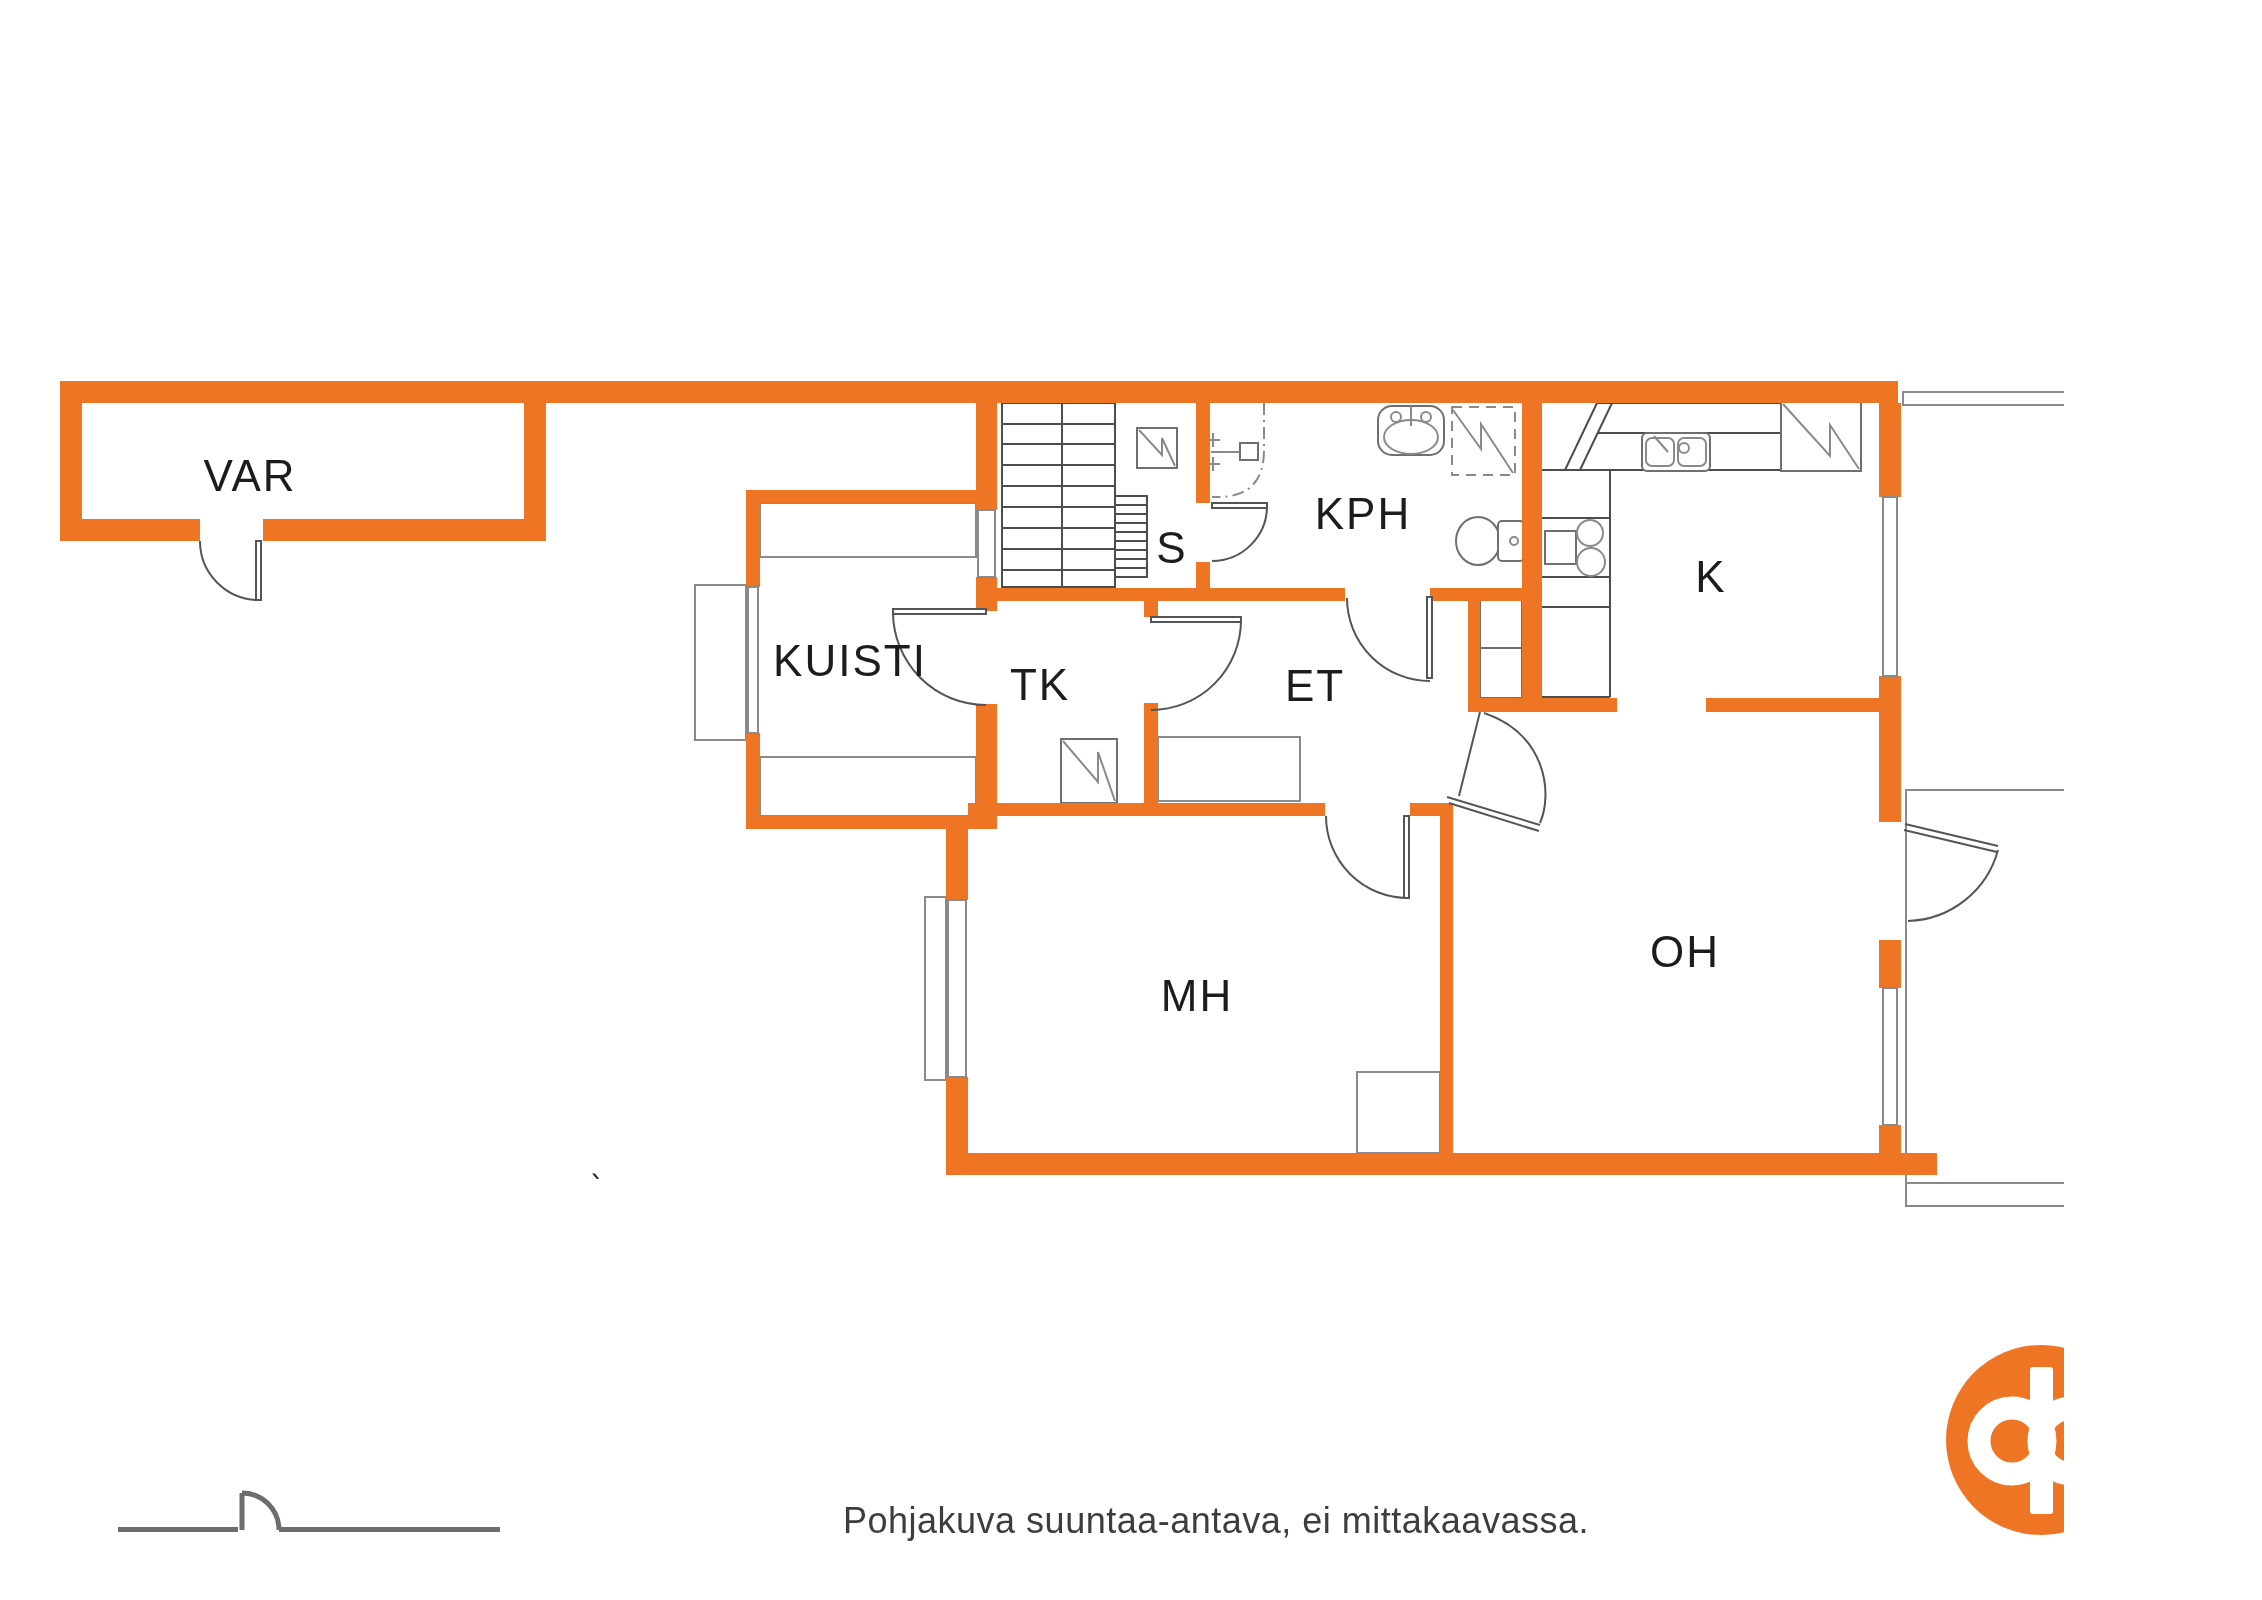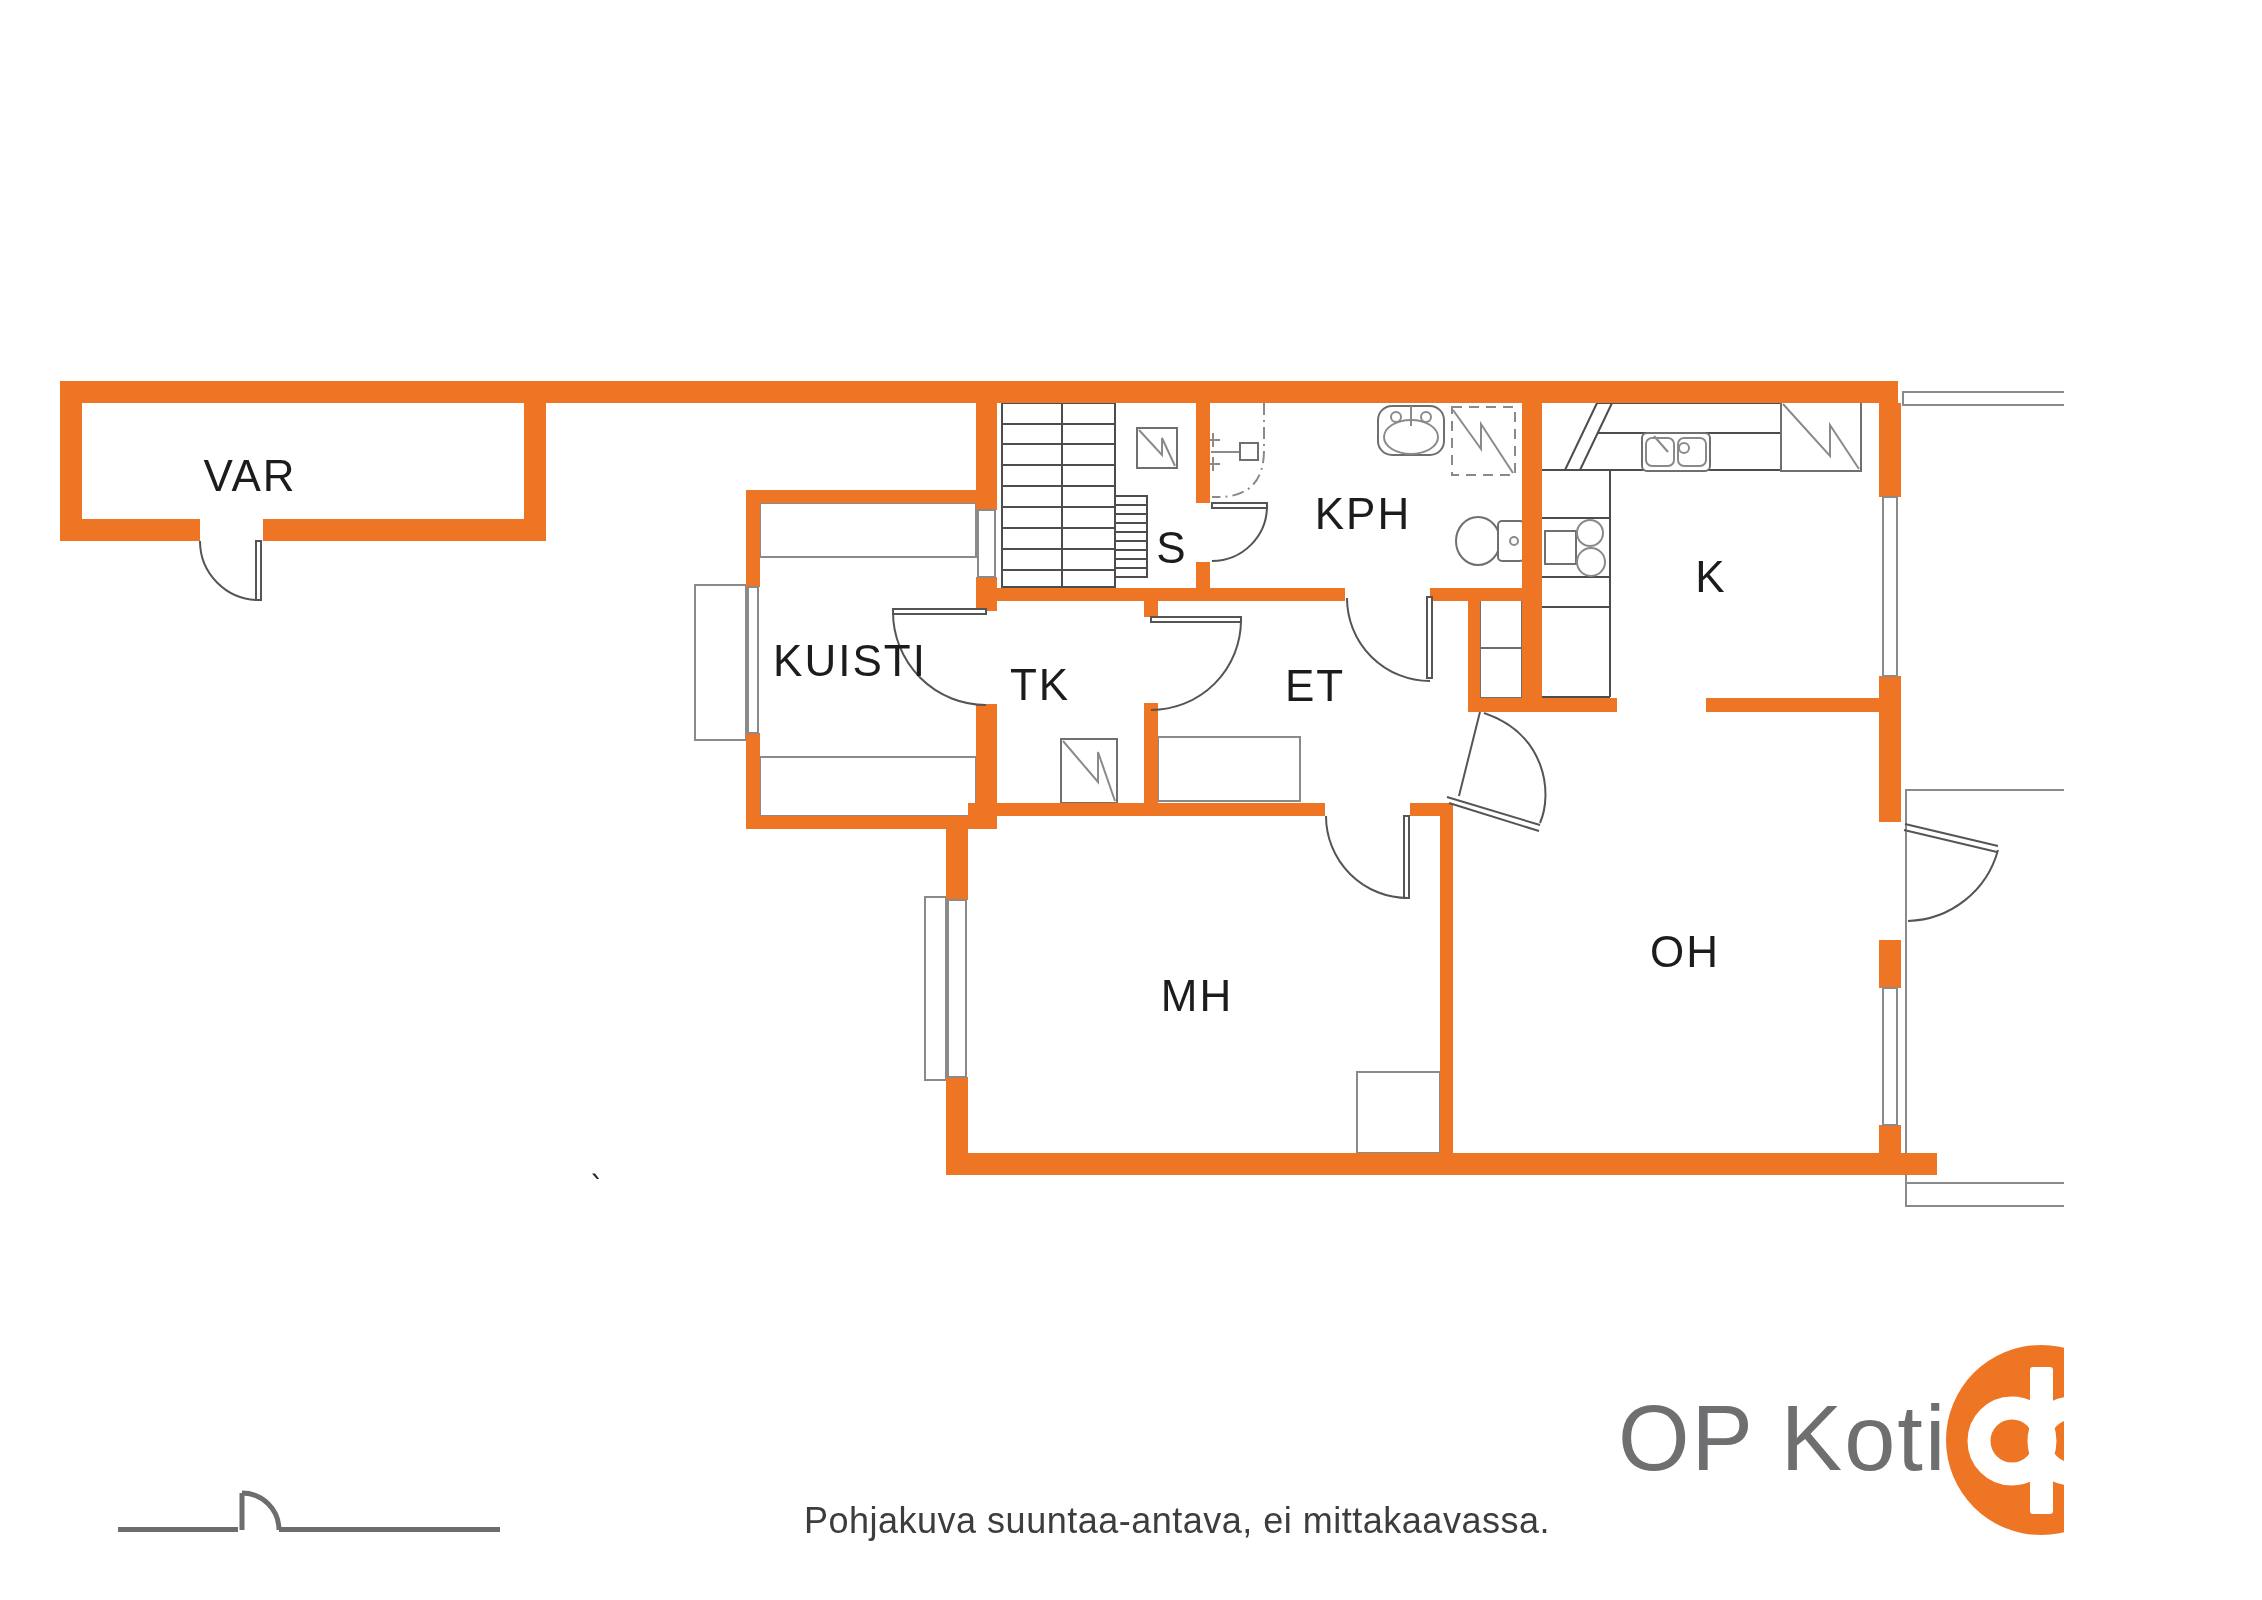--- a/index.html
+++ b/index.html
@@ -225,7 +225,6 @@
 
   <div class="disclaimer">Pohjakuva suuntaa-antava, ei mittakaavassa.</div>
 
-  <div class="brand-text">OP Koti</div>
   <svg class="brand-emblem" width="190" height="190" viewBox="0 0 190 190">
     <circle cx="95" cy="95" r="95" fill="var(--wall_orange,#EE7523)"></circle>
     <circle cx="66" cy="96" r="33" fill="none" stroke="#fff" stroke-width="23"></circle>

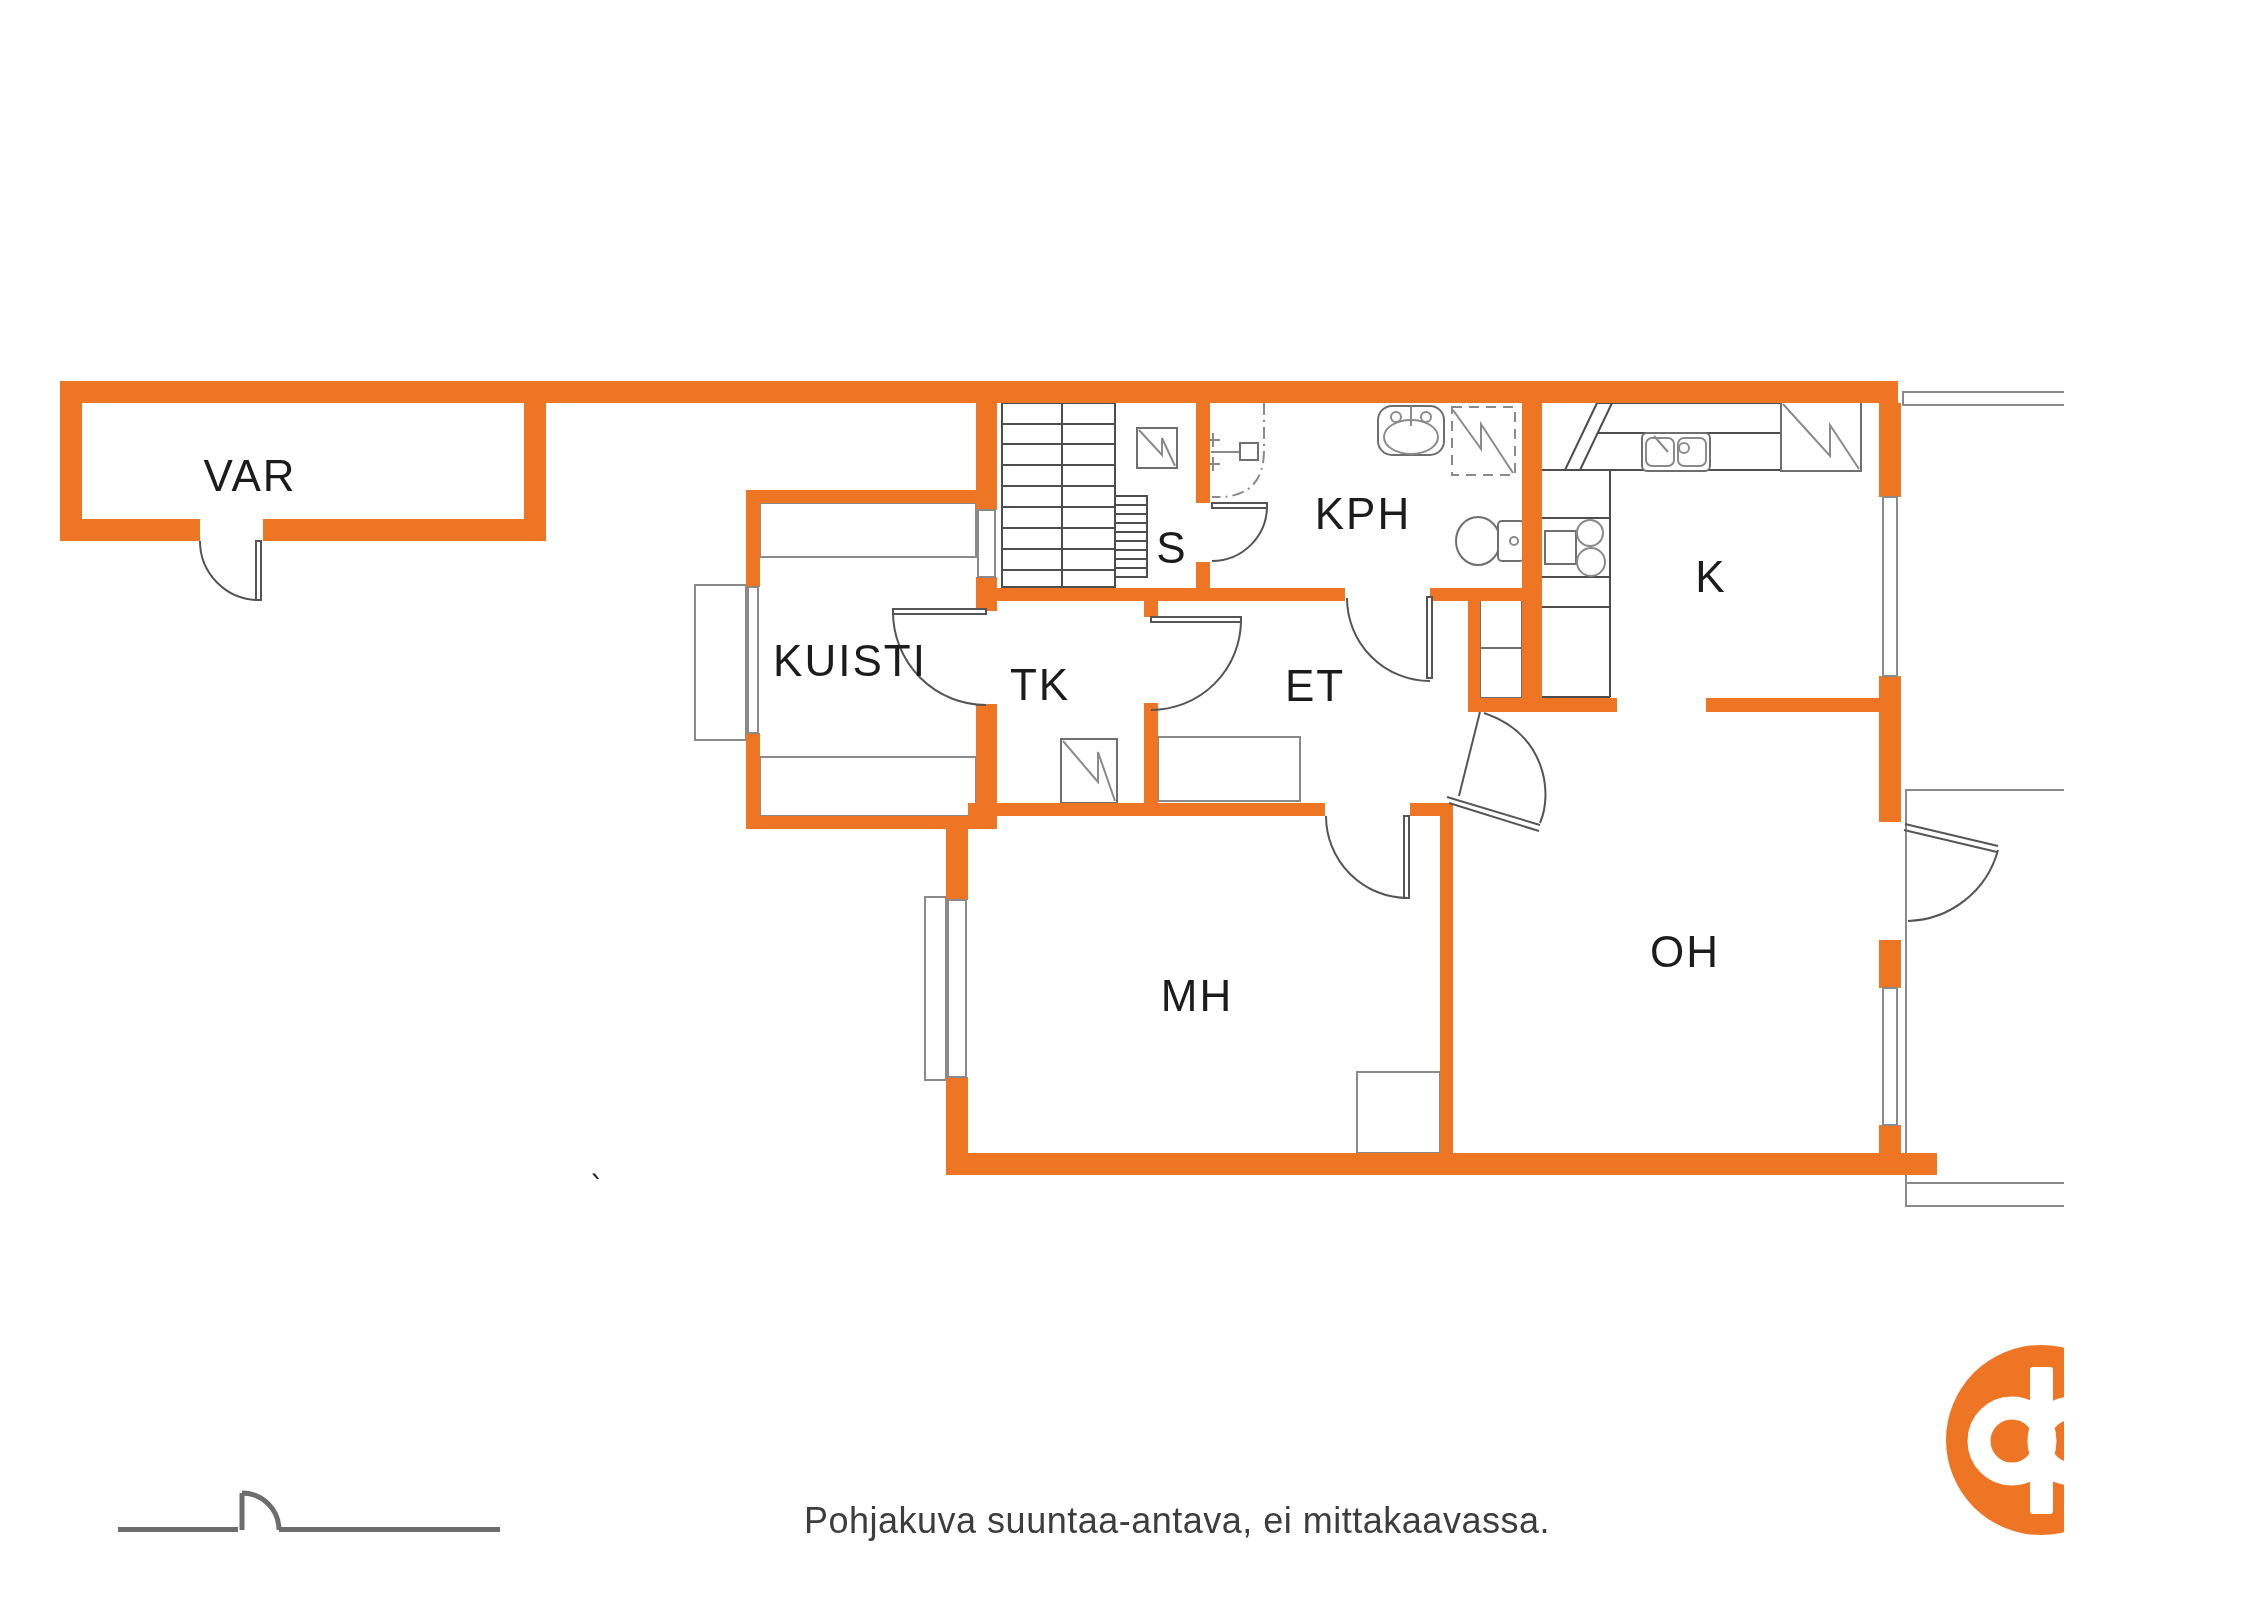--- a/index.html
+++ b/index.html
@@ -25,7 +25,7 @@
   .wm-com{font-size:30px;font-weight:400;color:#737373;vertical-align:top;position:relative;top:9px;}
   .wm-bar{position:absolute;background:#6d6d6d;height:5px;top:1527px;}
   .wm-arc{position:absolute;left:232px;top:1486px;}
-  .disclaimer{position:absolute;left:804px;top:1500px;font-size:36px;font-weight:400;
+  .disclaimer{position:absolute;left:843px;top:1500px;font-size:36px;font-weight:400;
               color:#3d3d3d;letter-spacing:0.5px;}
   .brand-text{position:absolute;left:1618px;top:1386px;font-size:92px;font-weight:400;
               color:#6F6F71;letter-spacing:2px;}

